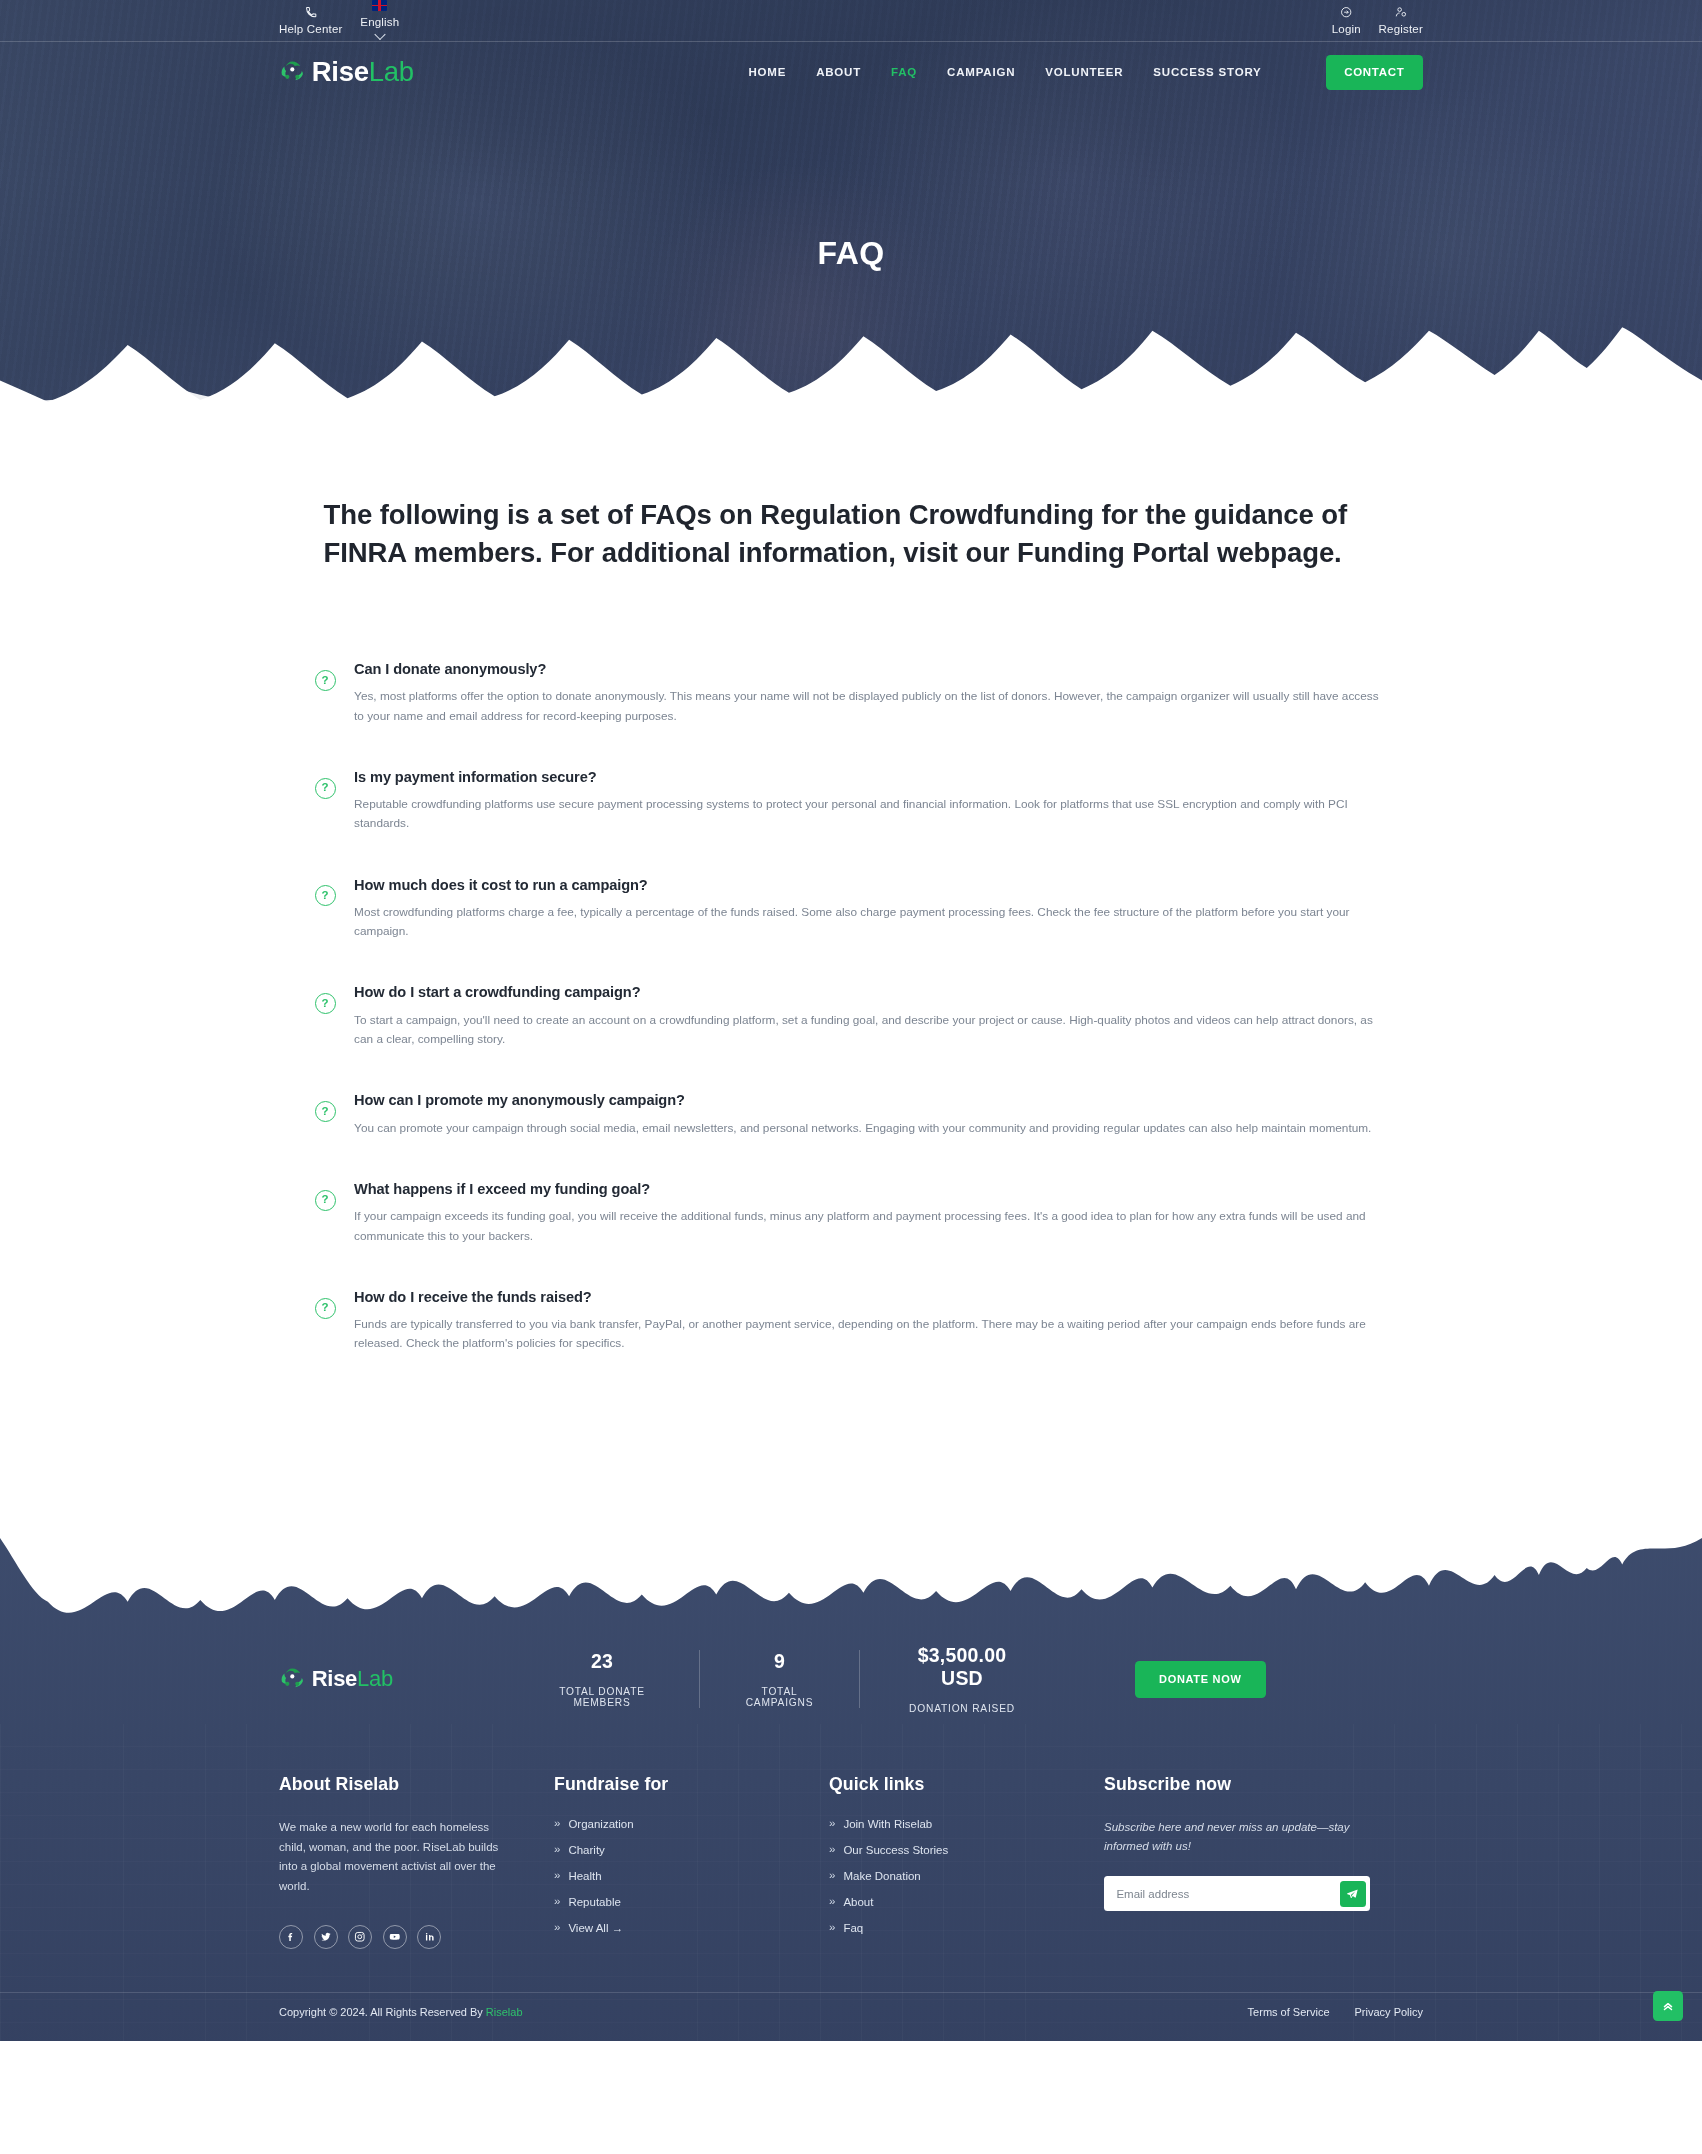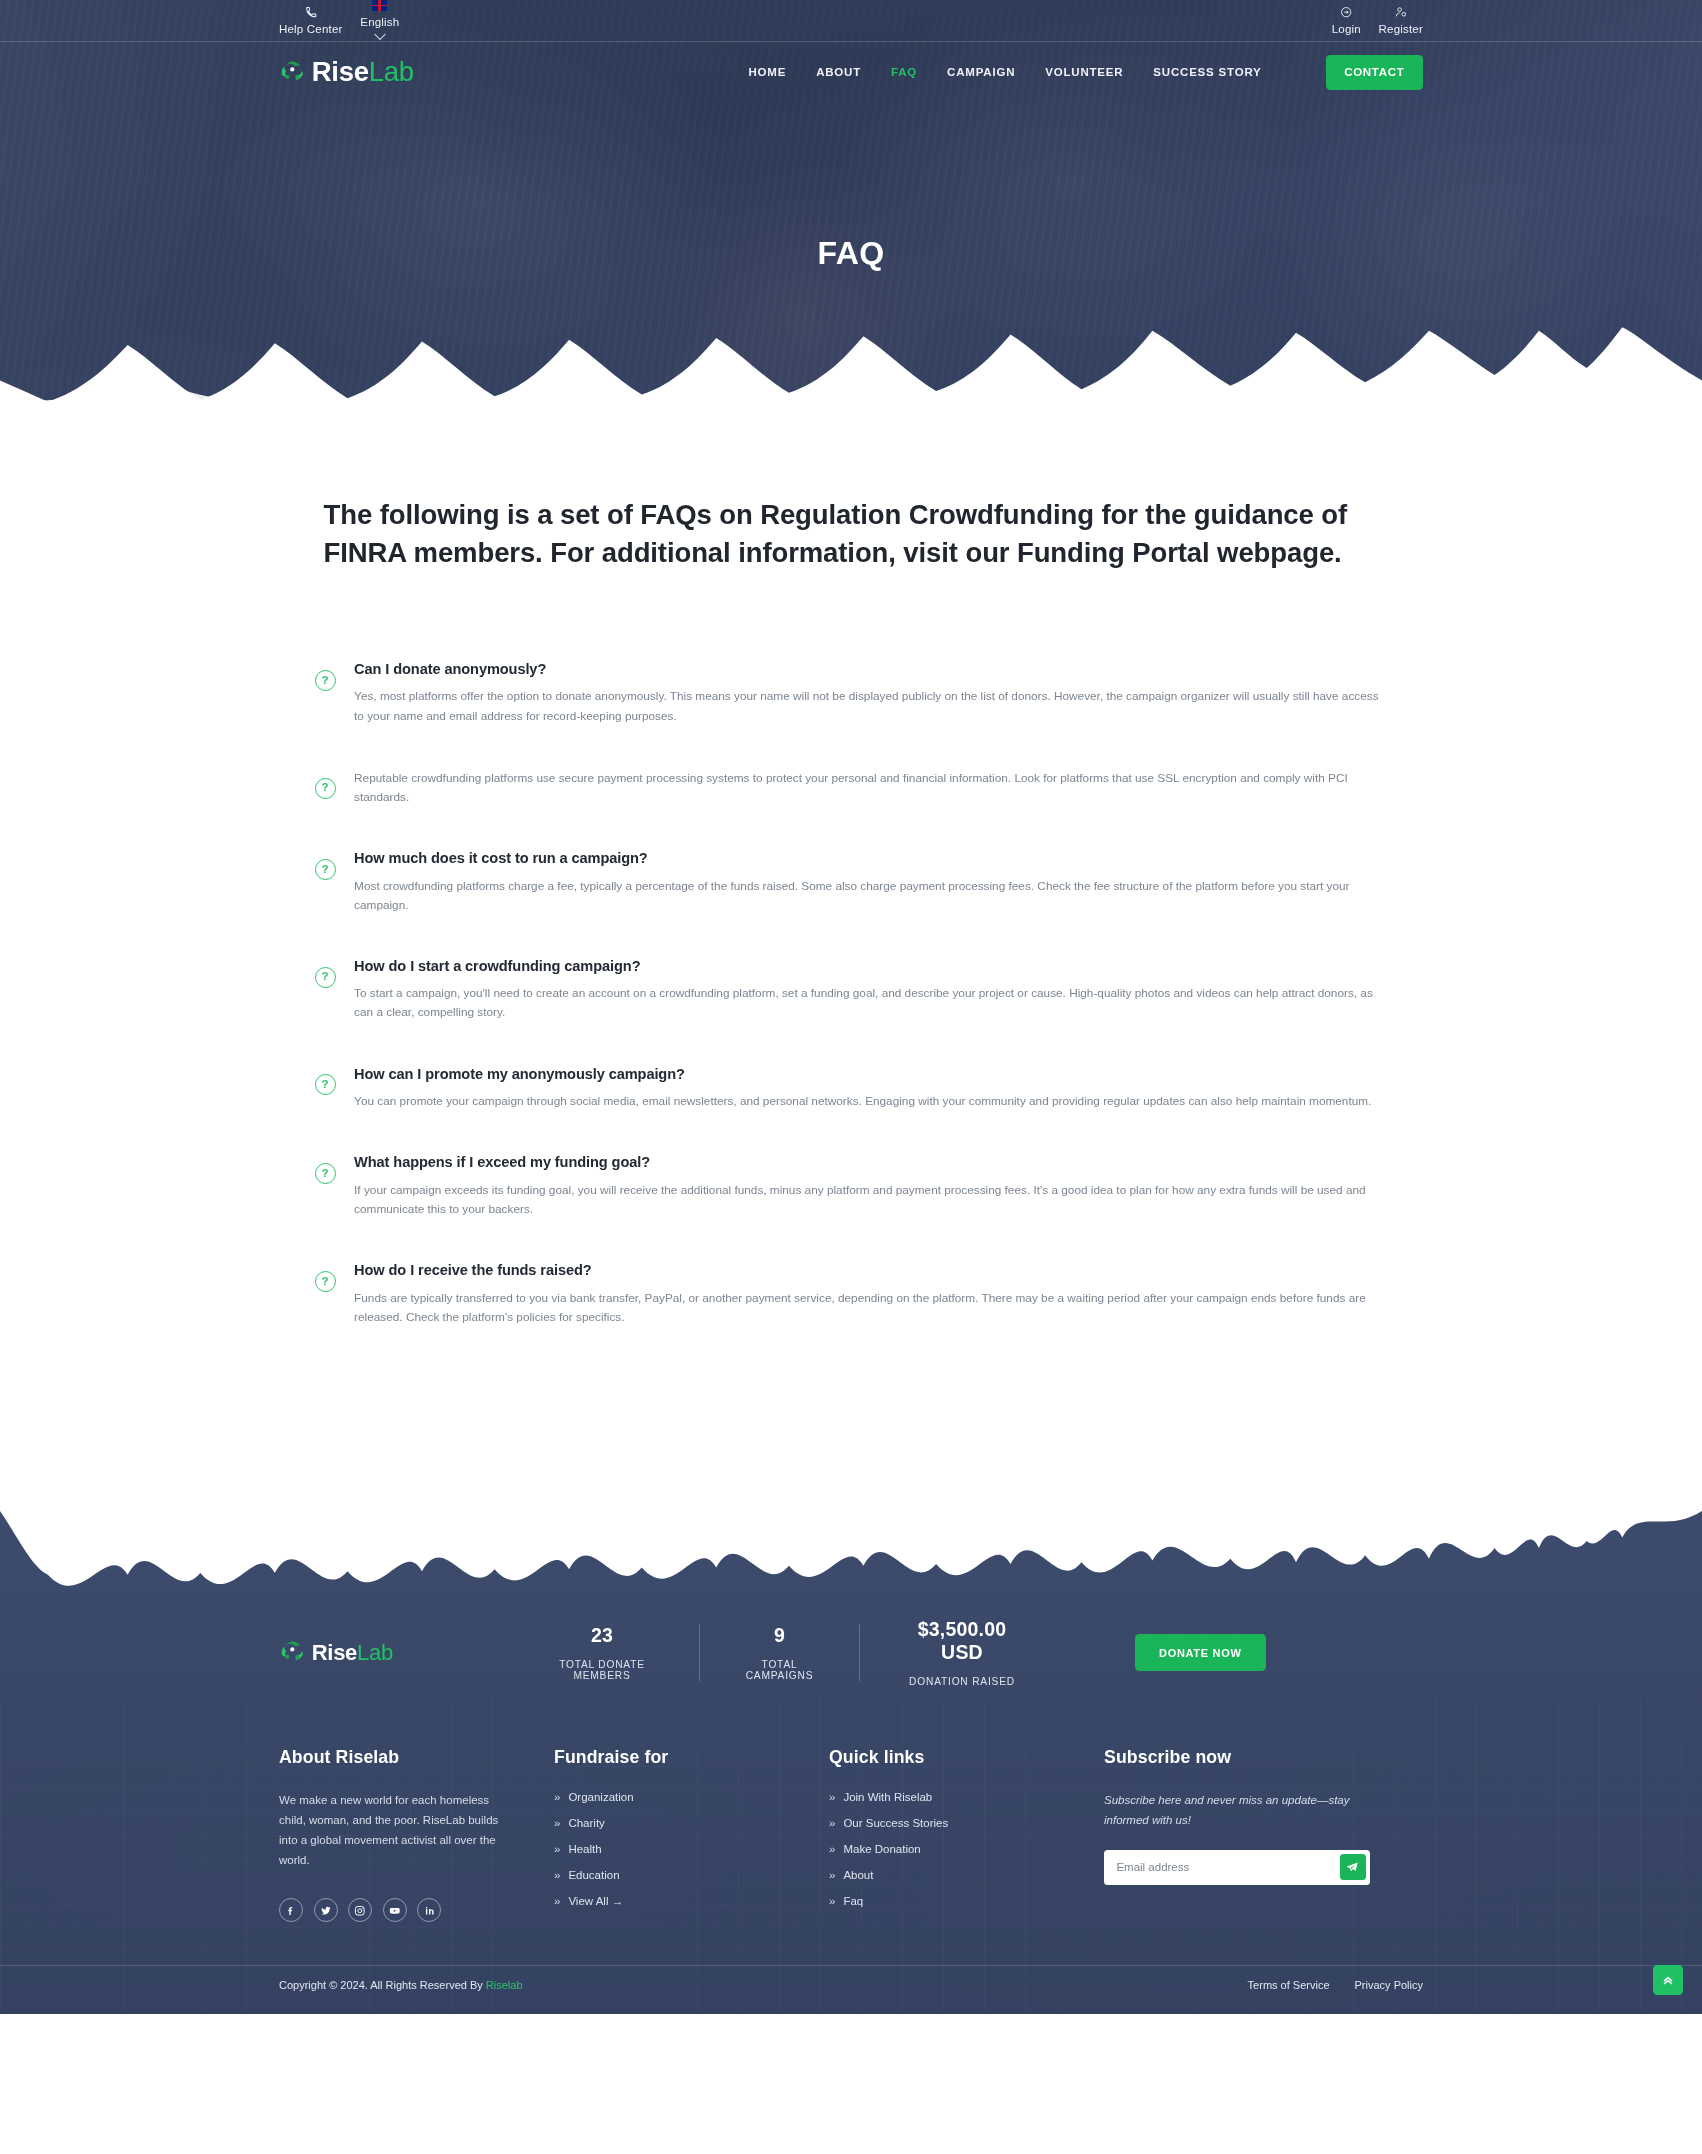--- a/index.html
+++ b/index.html
@@ -341,6 +341,7 @@
       <div class="faq-item">
         <div class="q-icon">?</div>
         <div class="q-body">
+          <div class="q-title">Is my payment information secure?</div>
           <div class="q-answer">Reputable crowdfunding platforms use secure payment processing systems to protect your personal and financial information. Look for platforms that use SSL encryption and comply with PCI standards.</div>
         </div>
       </div>

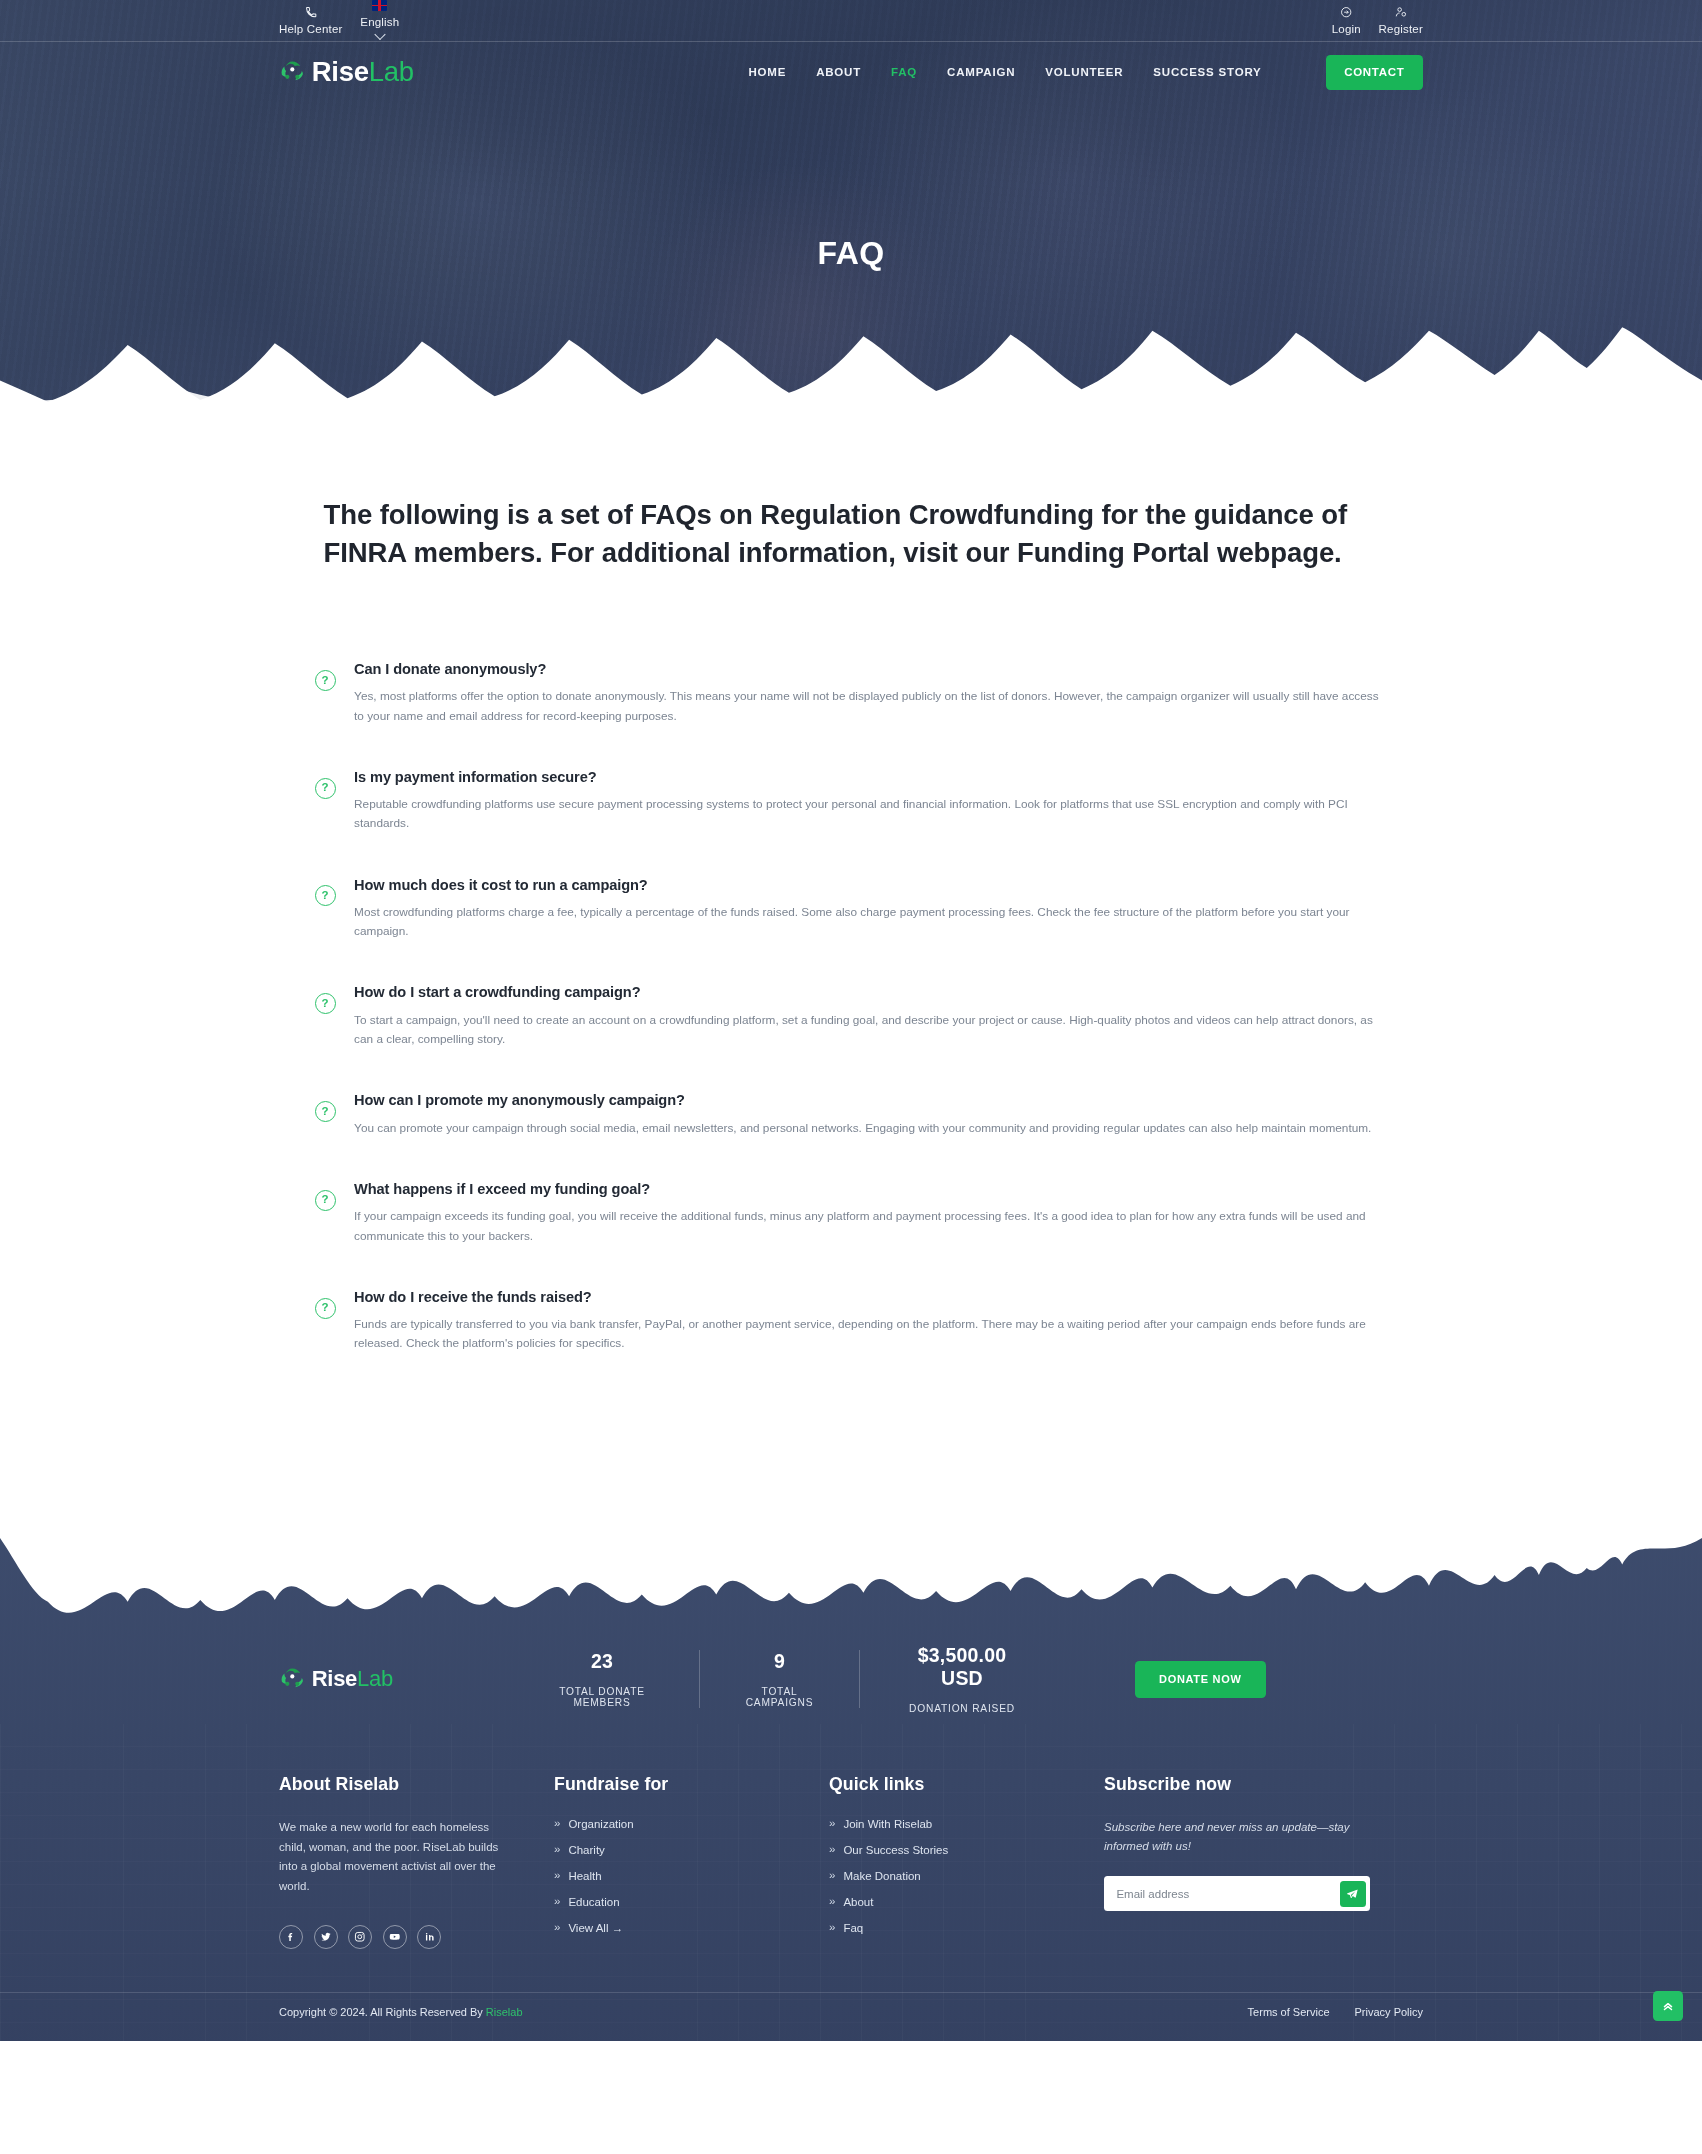--- a/index.html
+++ b/index.html
@@ -493,7 +493,7 @@
             </div>
             <div class="flink">
               <span class="dch">»</span>
-              <span class="ftxt">Education</span>
+              <span class="ftxt">Reputable</span>
             </div>
             <div class="flink">
               <span class="dch">»</span>

